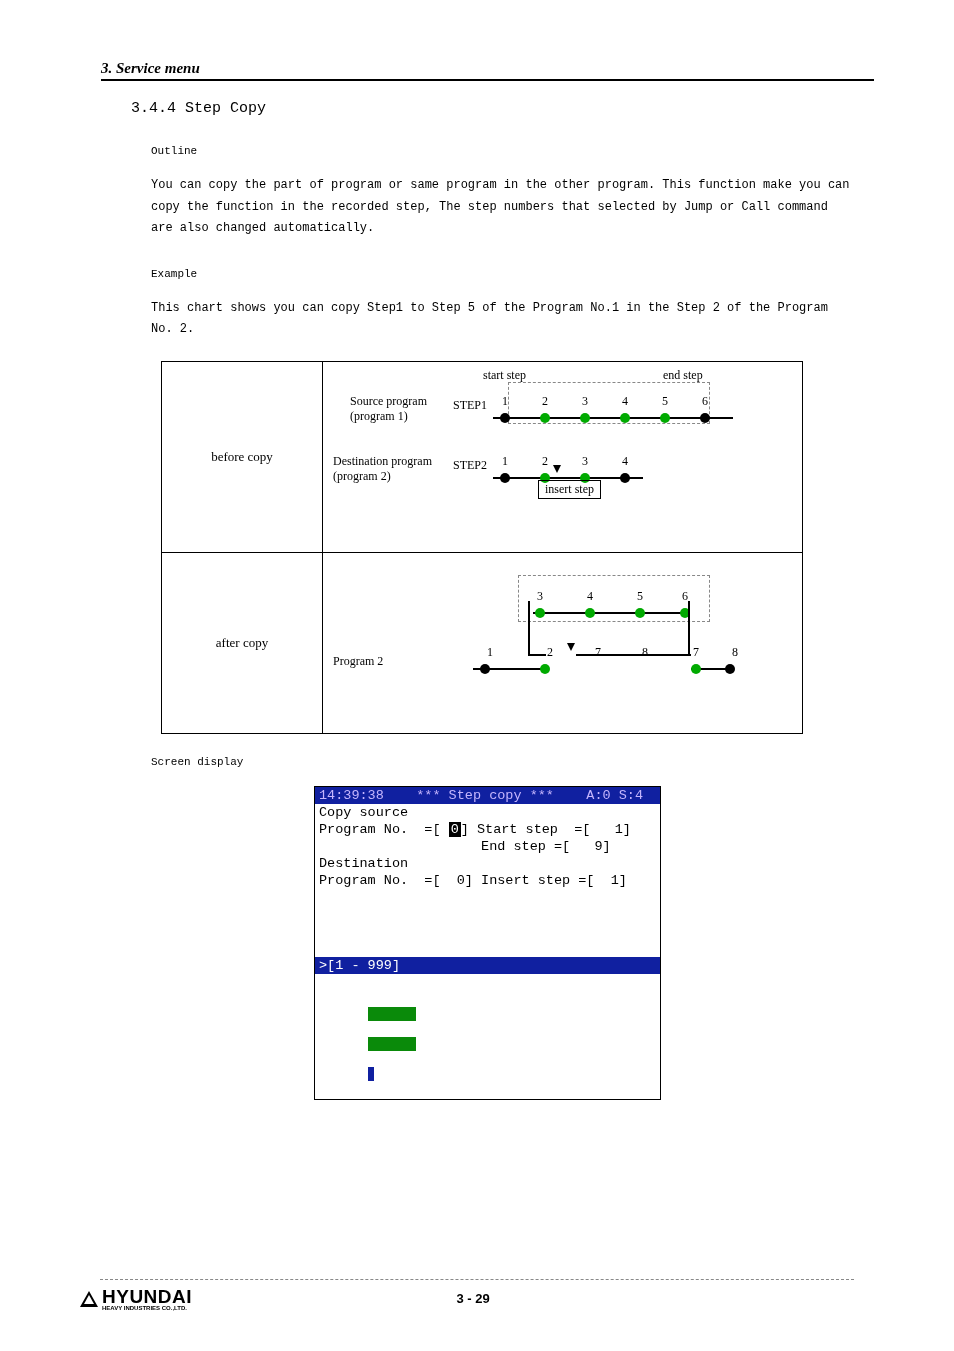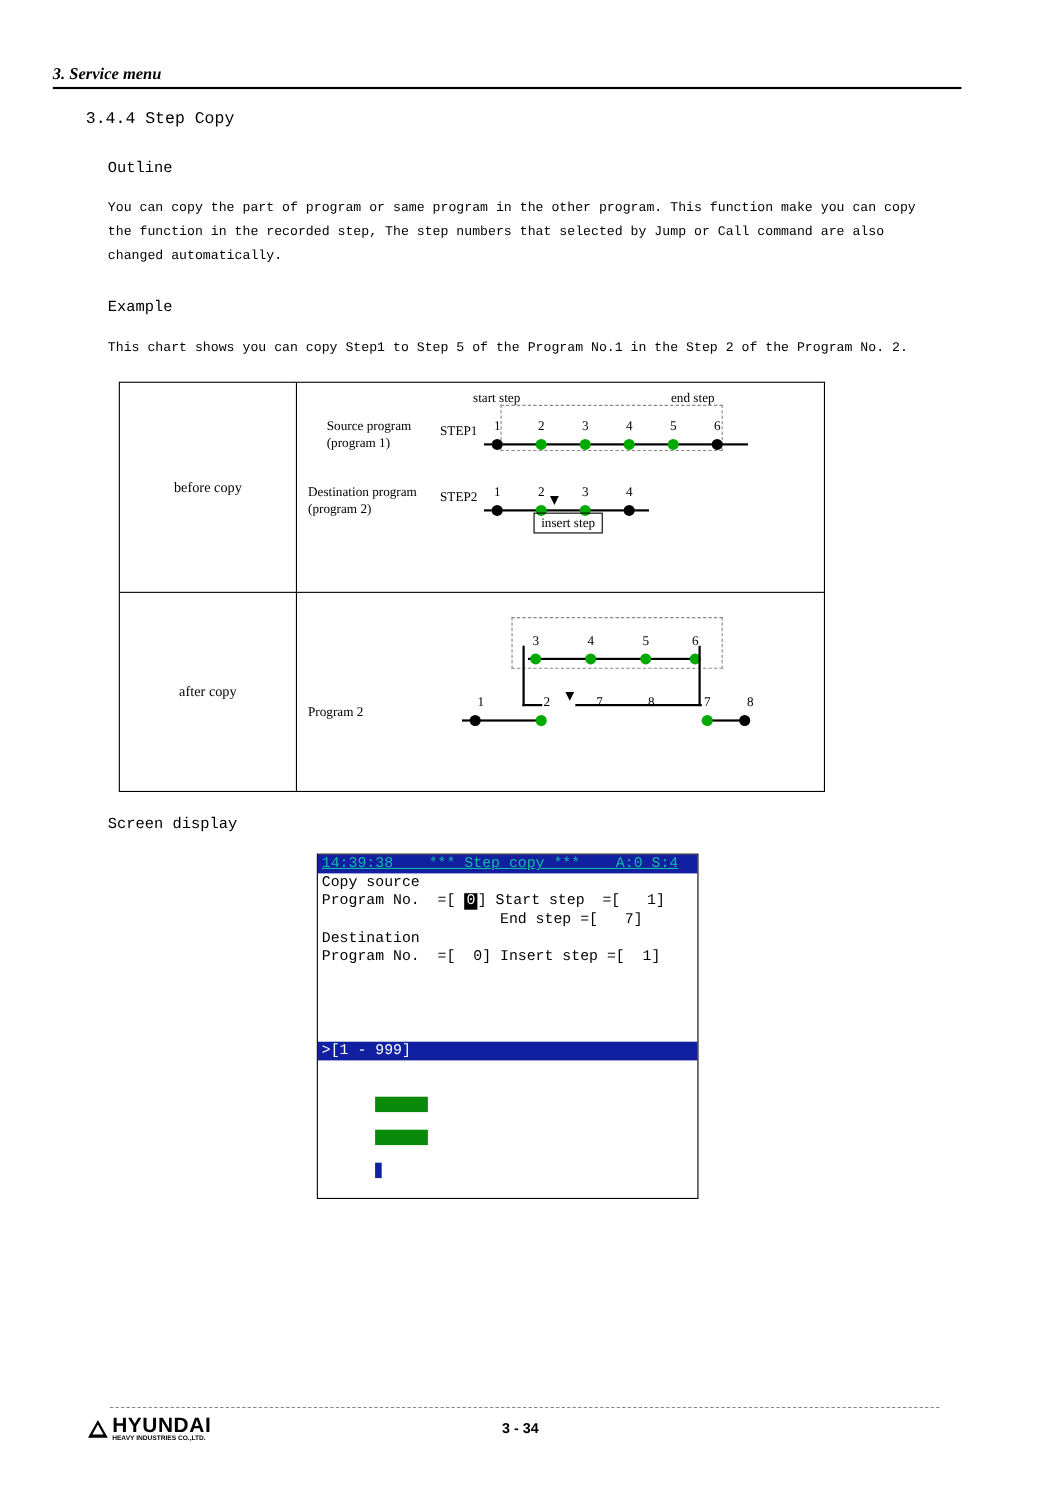--- a/index.html
+++ b/index.html
@@ -13,7 +13,7 @@
     color: #000;
   }
   .page {
-    padding: 60px 80px 40px 48px;
+    padding: 60px 80px 40px 101px;
   }
   .header {
     font-style: italic;

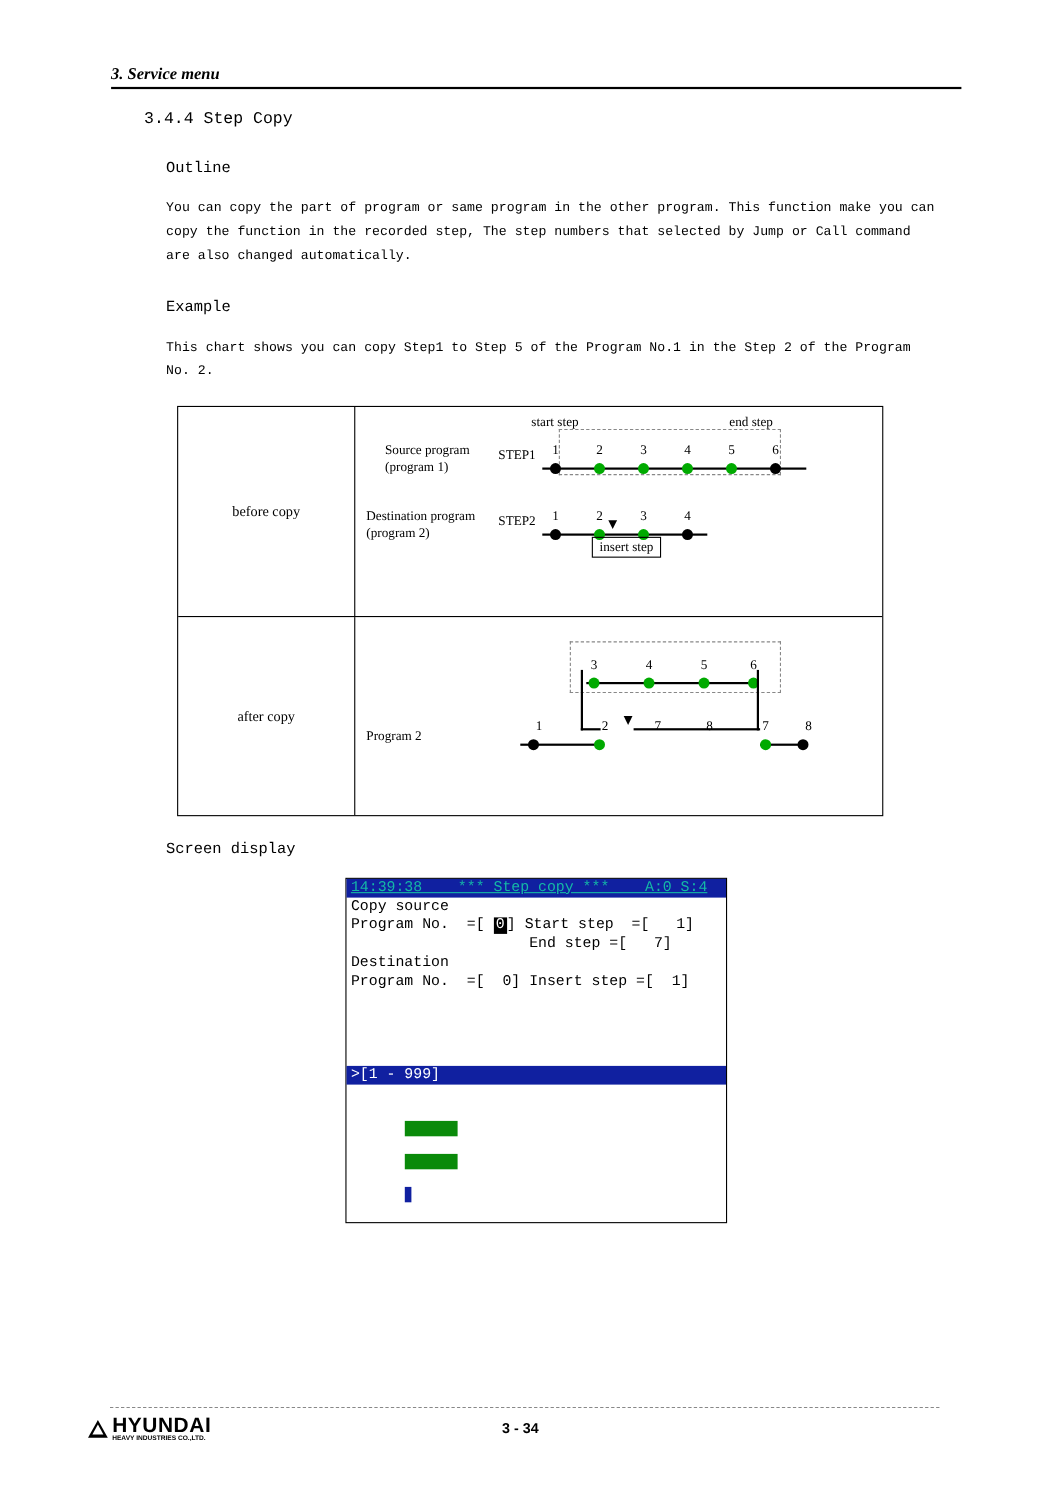--- a/index.html
+++ b/index.html
@@ -32,7 +32,7 @@
   }
   .sub {
     margin-left: 50px;
-    font-size: 14px;
+    font-size: 11px;
     margin-top: 28px;
   }
   .body-text {

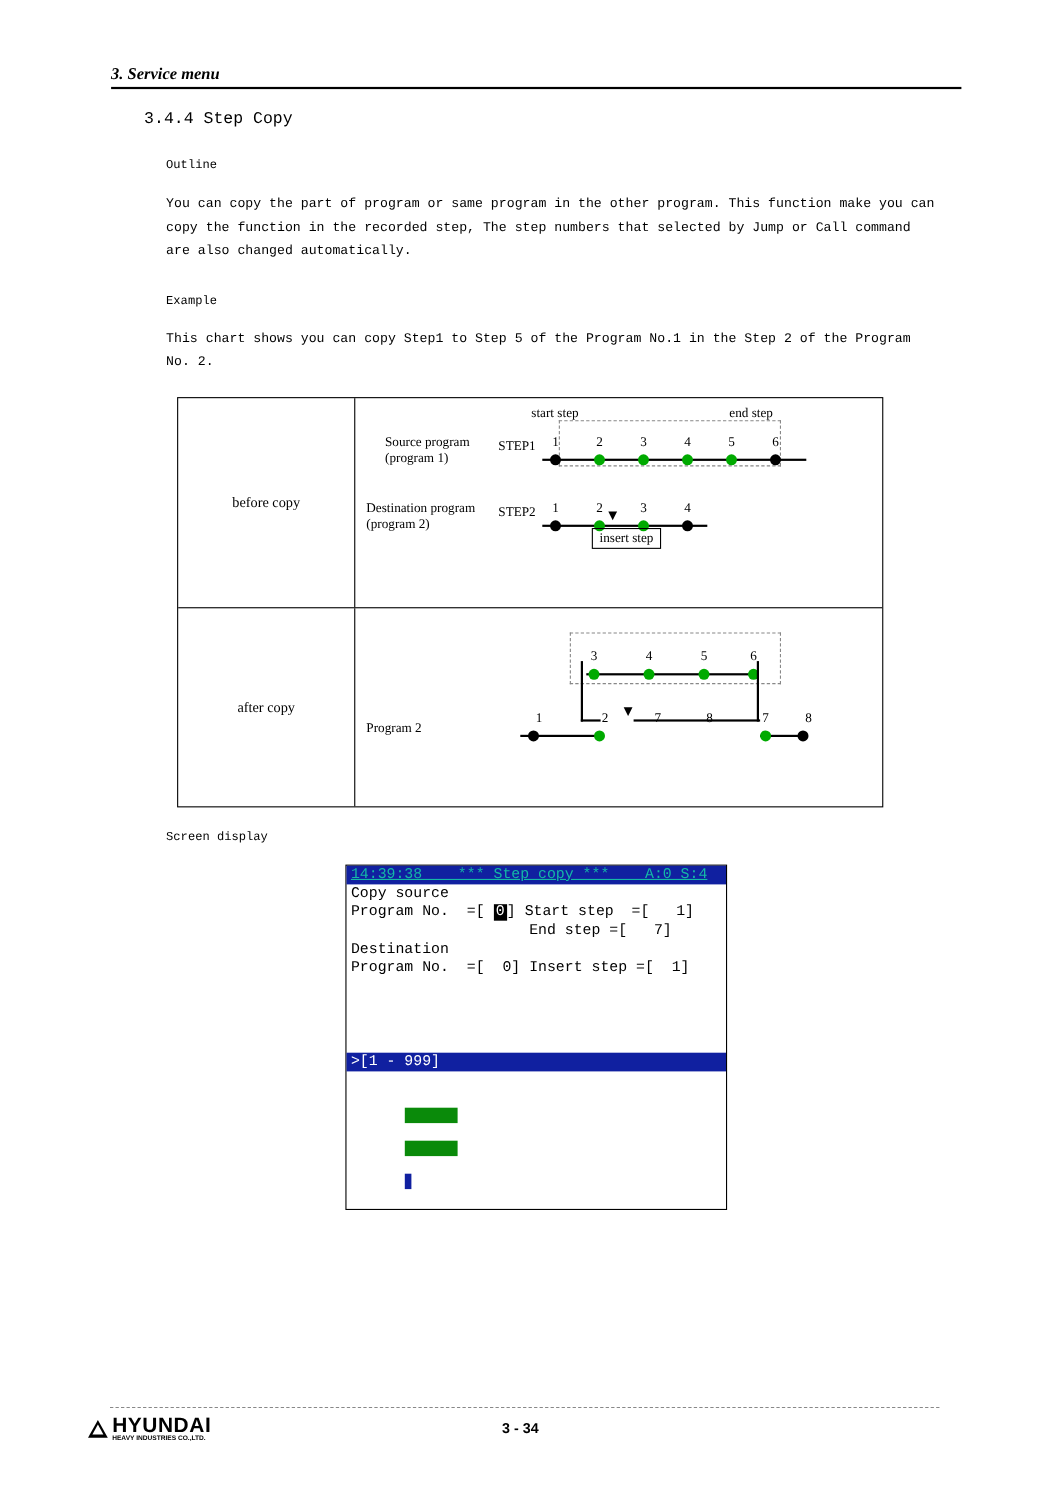--- a/index.html
+++ b/index.html
@@ -102,7 +102,7 @@
     border:1px solid #000;
   }
   .sb-row { padding: 1px 4px; white-space:pre; }
-  .sb-blue { background:#1020a0; color:#14b8a6; text-decoration:underline; }
+  .sb-blue { background:#1020a0; color:#c4b5fd; }
   .sb-blue-noul { background:#1020a0; color:#fff; }
   .inv { background:#000; color:#fff; padding:0 2px; }
   .green-bar { display:inline-block; width:48px; height:14px; background:#0a8a0a; vertical-align:bottom;}

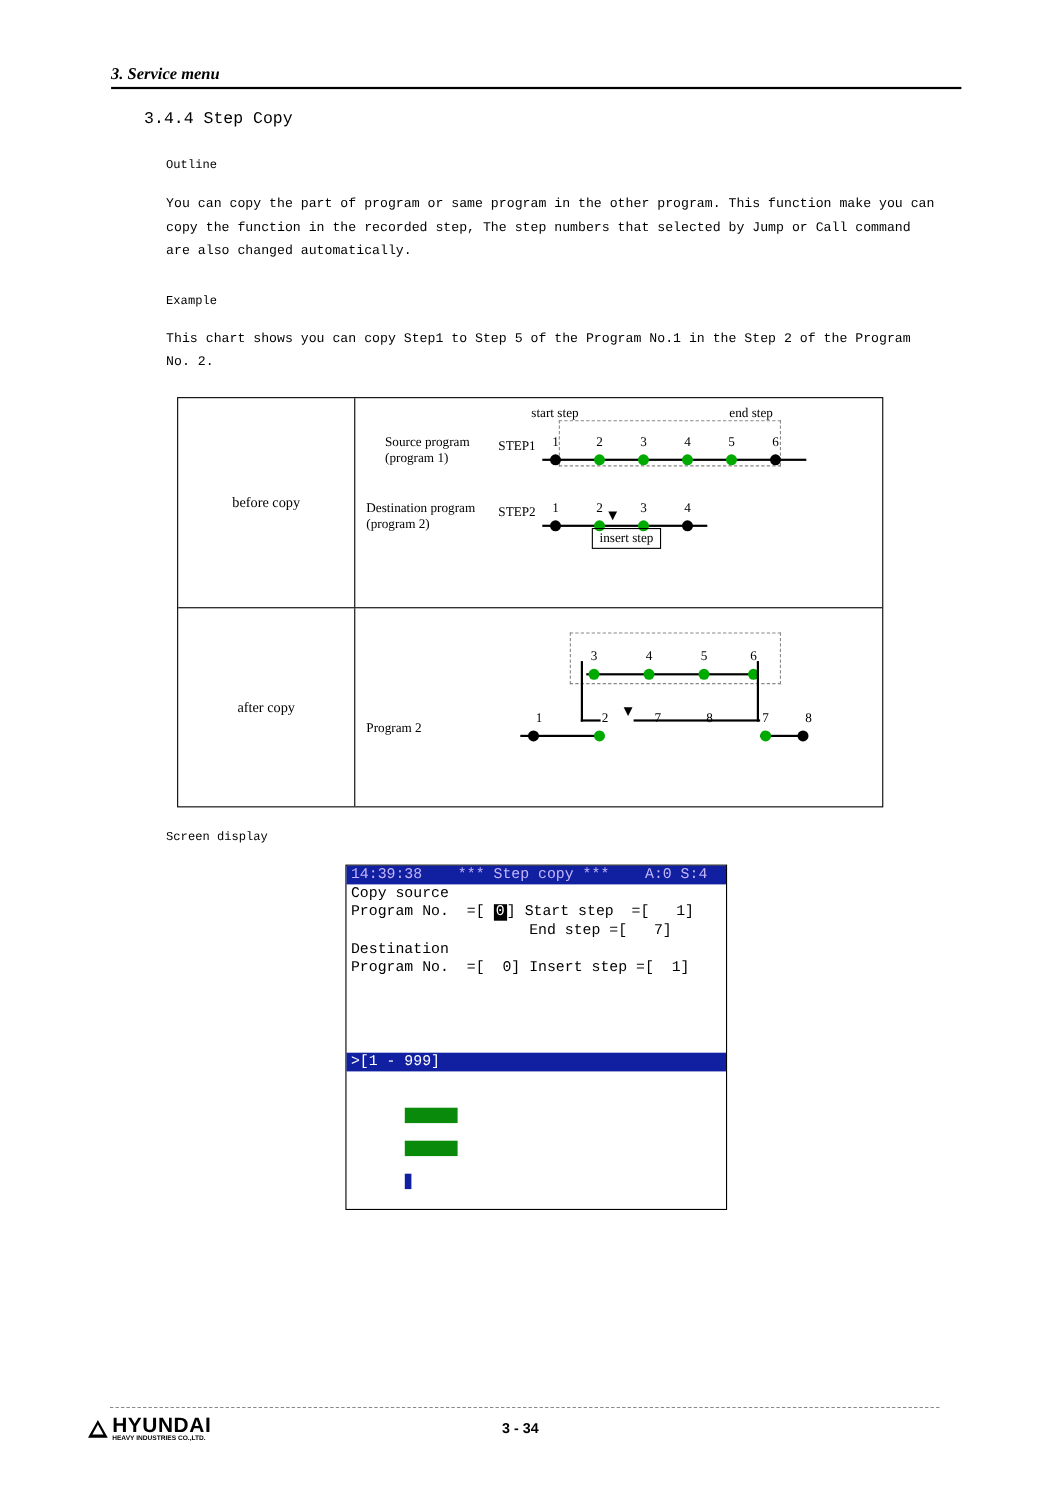--- a/index.html
+++ b/index.html
@@ -263,7 +263,7 @@
     <div class="sb-row sb-blue">14:39:38    *** Step copy ***    A:0 S:4</div>
     <div class="sb-row">Copy source</div>
     <div class="sb-row"><span>Program No.  =[ </span><span class="inv">0</span><span>] Start step  =[   1]</span></div>
-    <div class="sb-row">                    End step =[   7]</div>
+    <div class="sb-row">                    End step =[   9]</div>
     <div class="sb-row">Destination</div>
     <div class="sb-row">Program No.  =[  0] Insert step =[  1]</div>
     <div class="sb-row">&nbsp;</div>

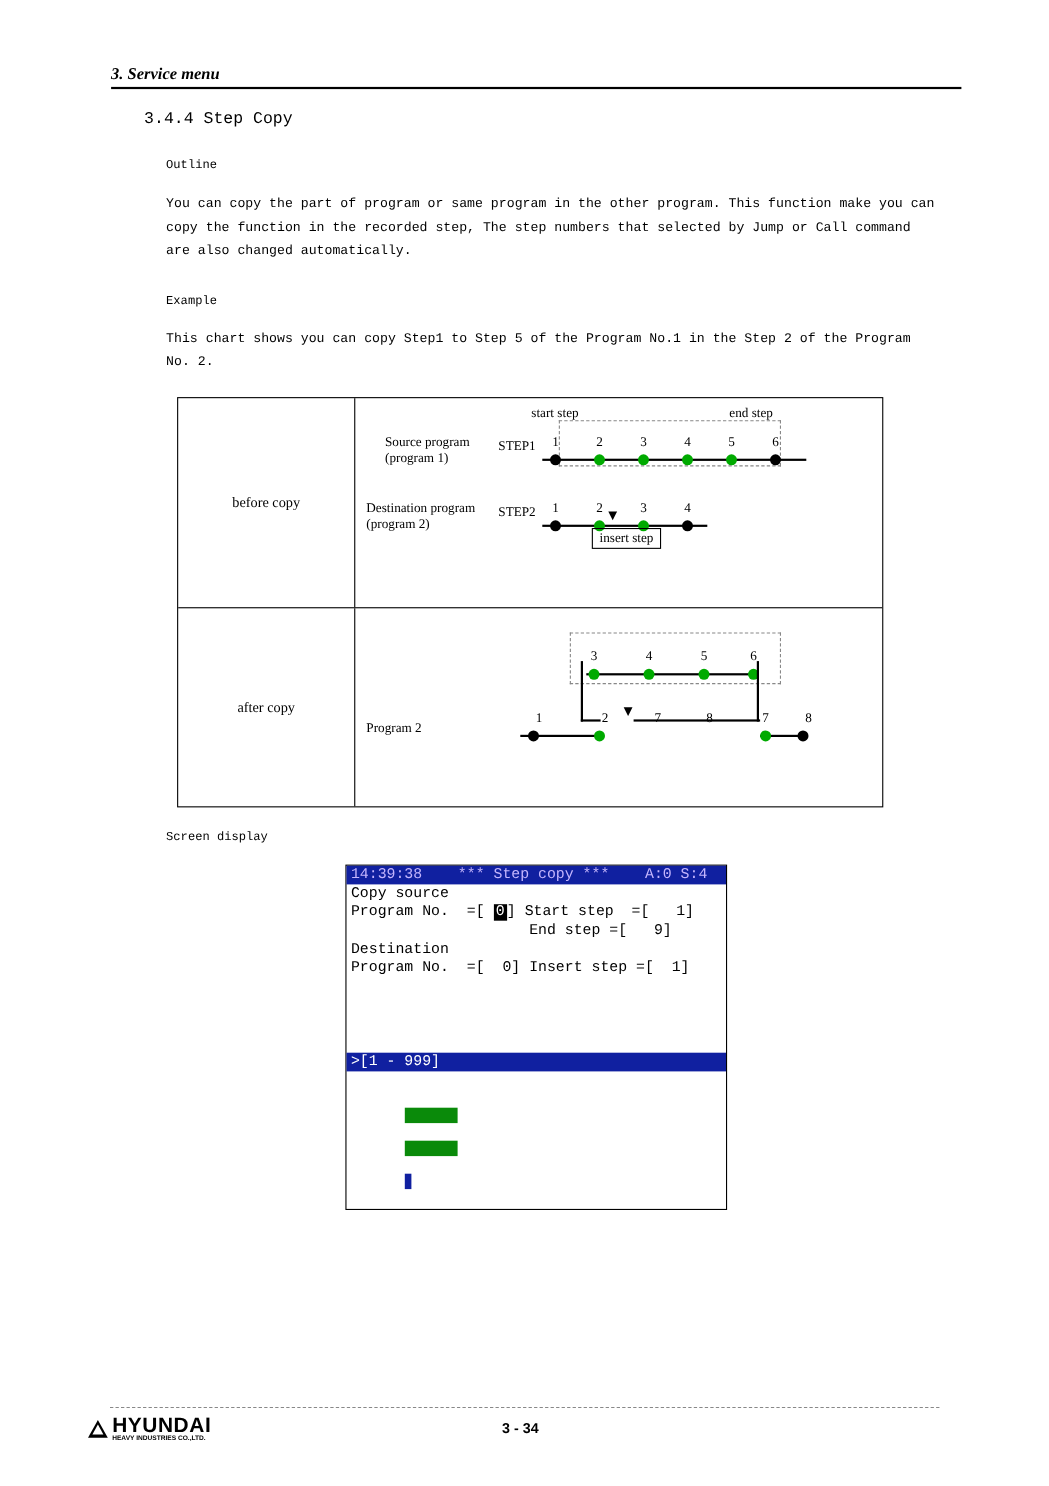--- a/index.html
+++ b/index.html
@@ -293,7 +293,7 @@
         <div class="logo-sub">HEAVY INDUSTRIES CO.,LTD.</div>
       </div>
     </div>
-    <div class="page-num">3 - 34</div>
+    <div class="page-num">3 - 29</div>
     <div style="width:120px;"></div>
   </div>
 </div>

